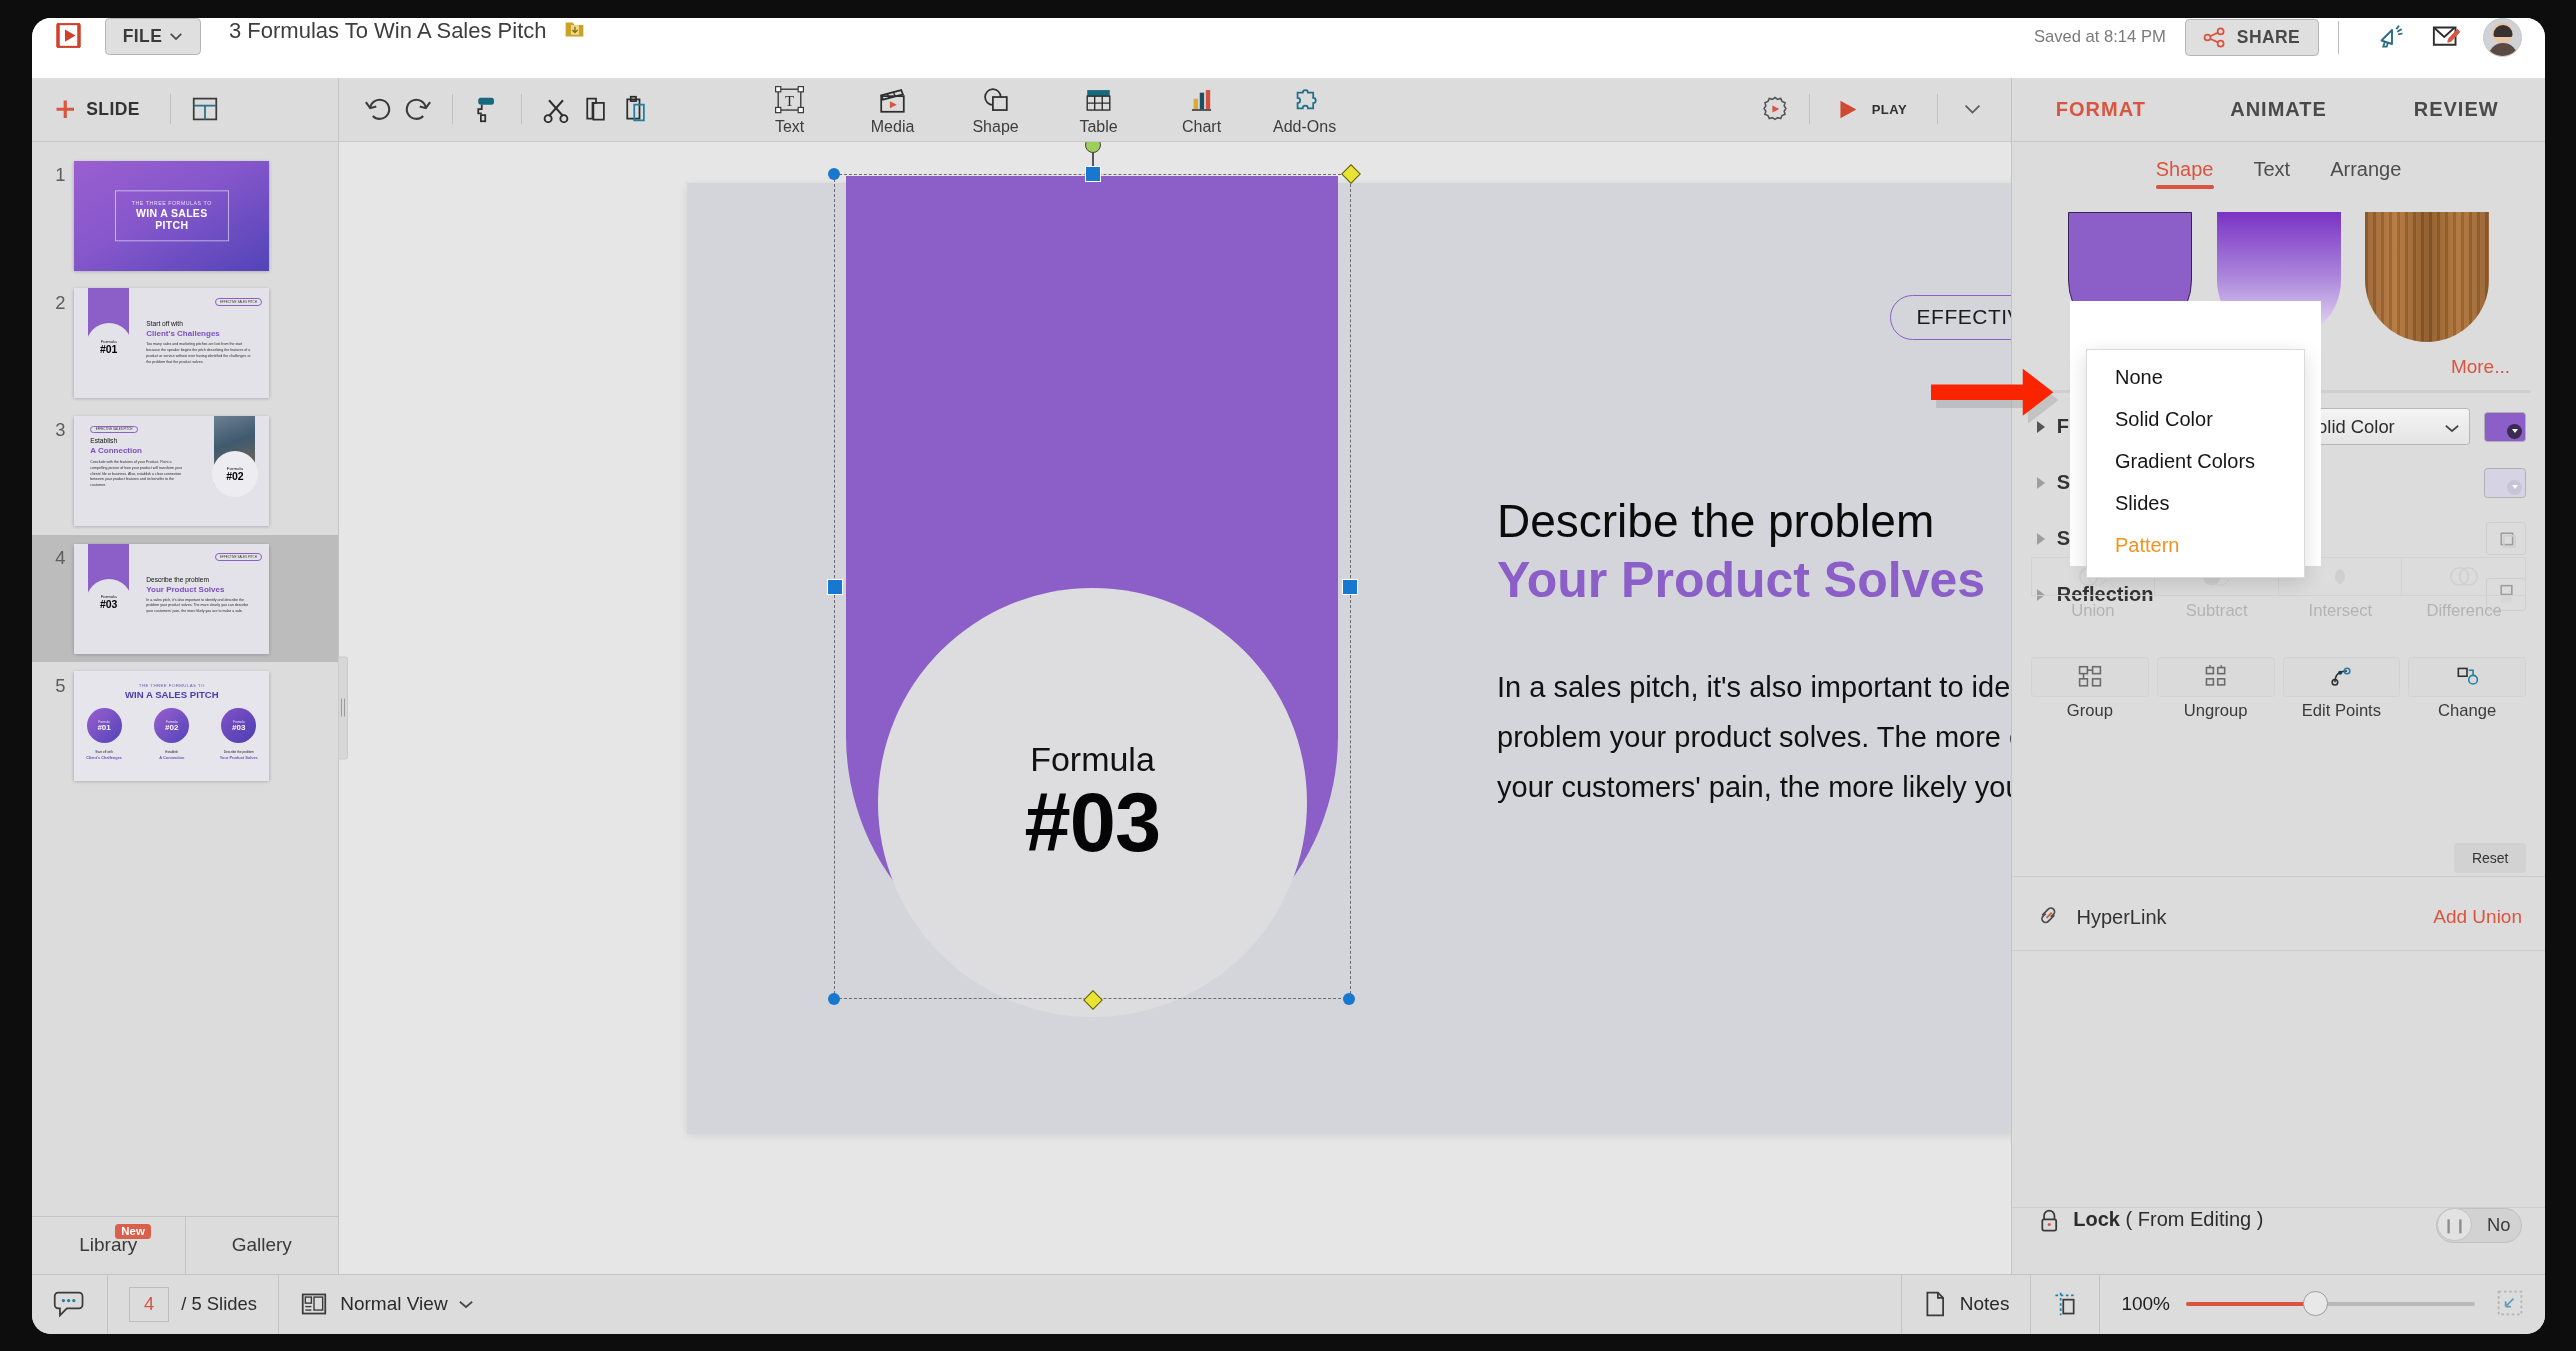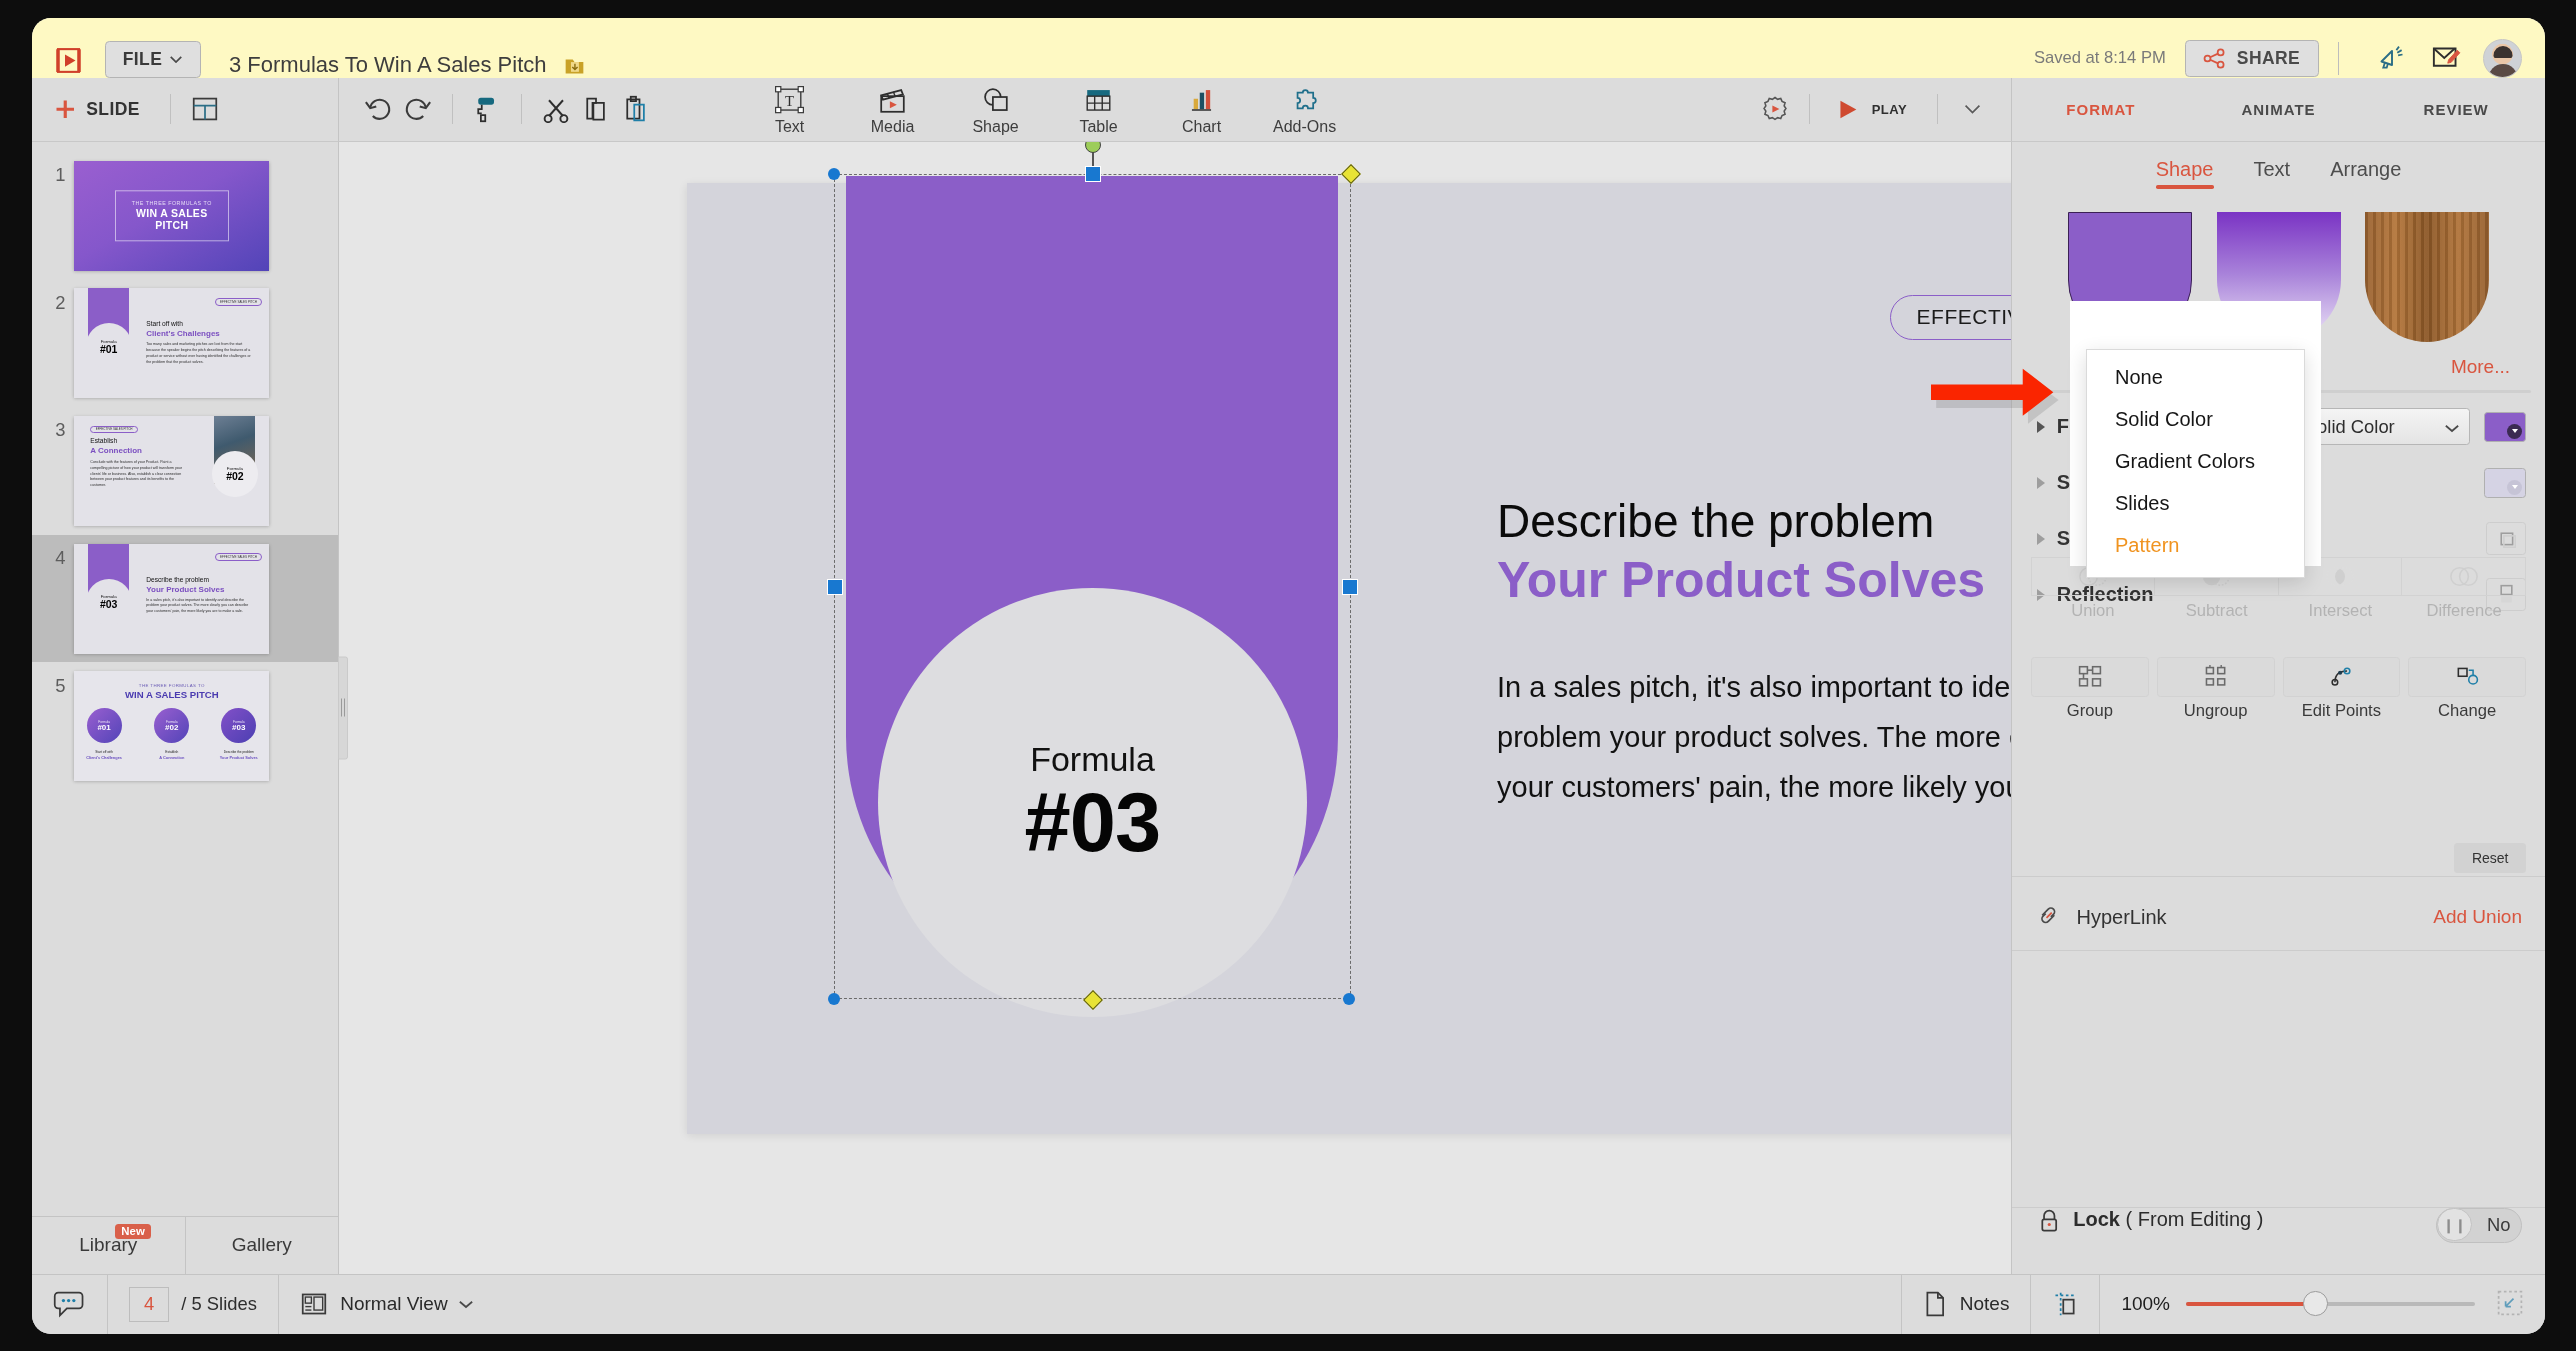--- a/index.html
+++ b/index.html
@@ -23,8 +23,8 @@
   
   .topbar {
     height: 60px; flex: 0 0 60px;
-    display: flex; align-items: flex-end;
-    background: #fef9c3;
+    display: flex; align-items: flex-start;
+    background: #ffffff;
     padding: 0 23px 0 19px;
   }
   .logo-icon { width: 35px; height: 35px; position: relative; flex: 0 0 35px; }

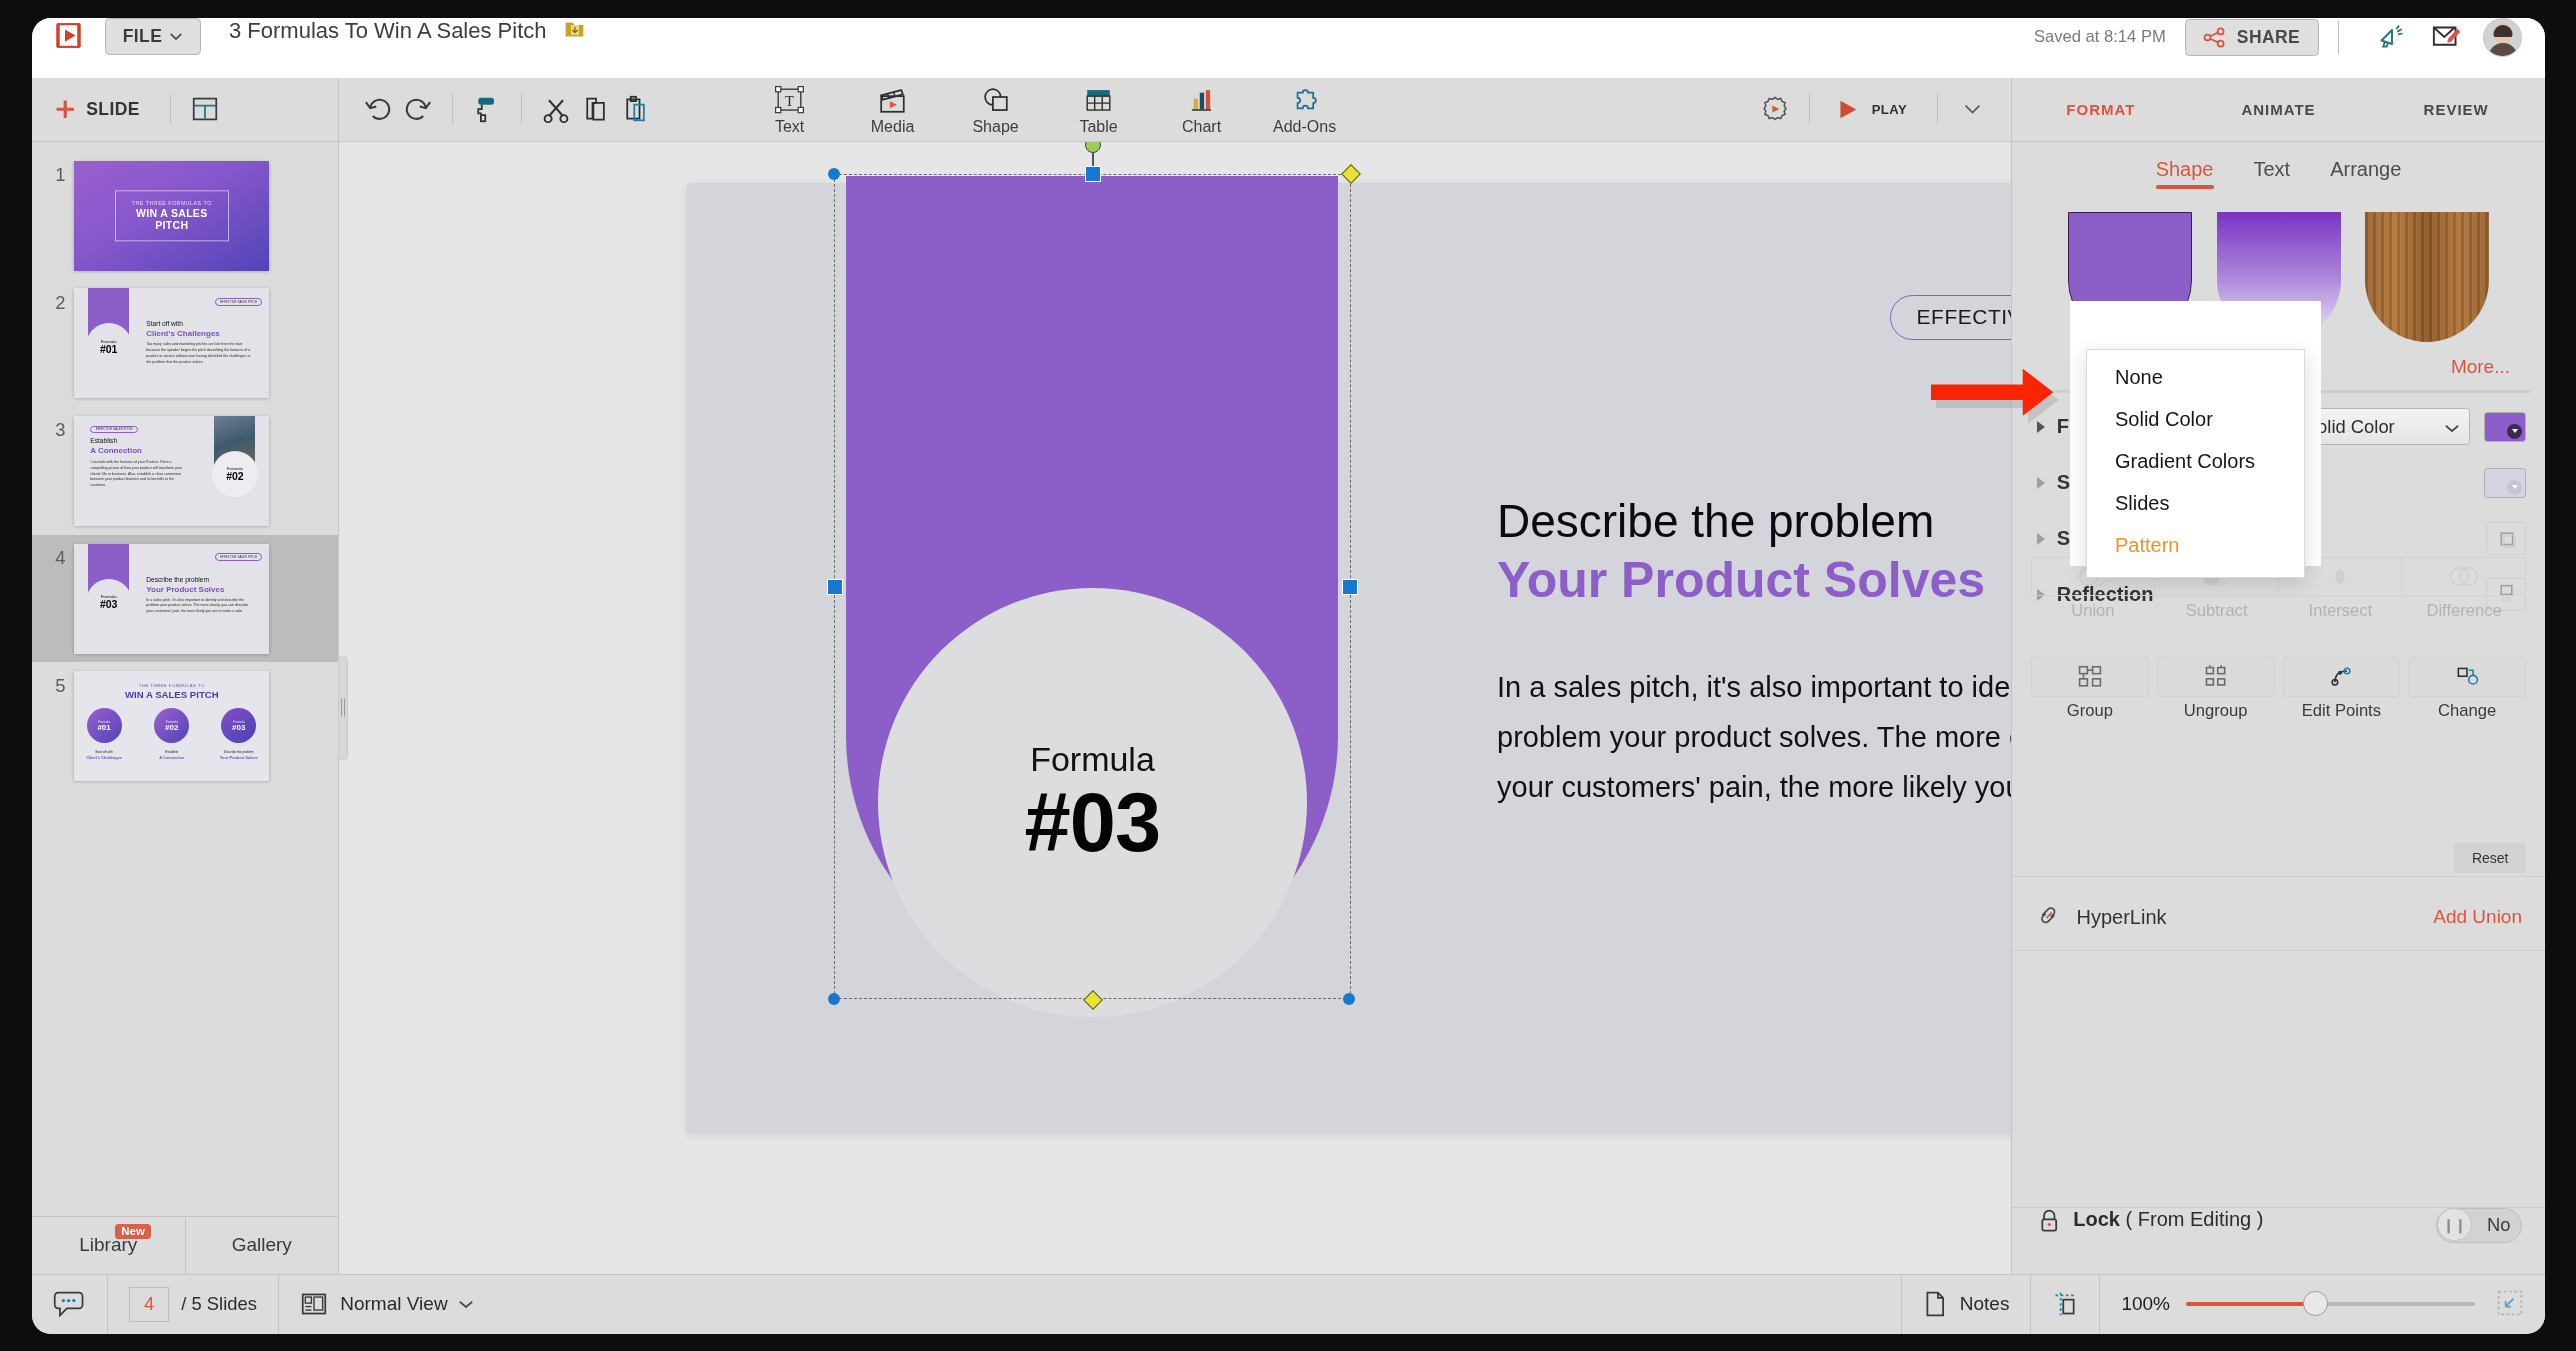--- a/index.html
+++ b/index.html
@@ -101,7 +101,7 @@
     border-left: 0.9px solid #c4c4c4;
   }
   .ptab {
-    flex: 1; text-align: center; font-size: 15px; font-weight: bold;
+    flex: 1; text-align: center; font-size: 20px; font-weight: bold;
     color: #4a4a4a; letter-spacing: 1px;
   }
   .ptab.active { color: #d9553f; }

